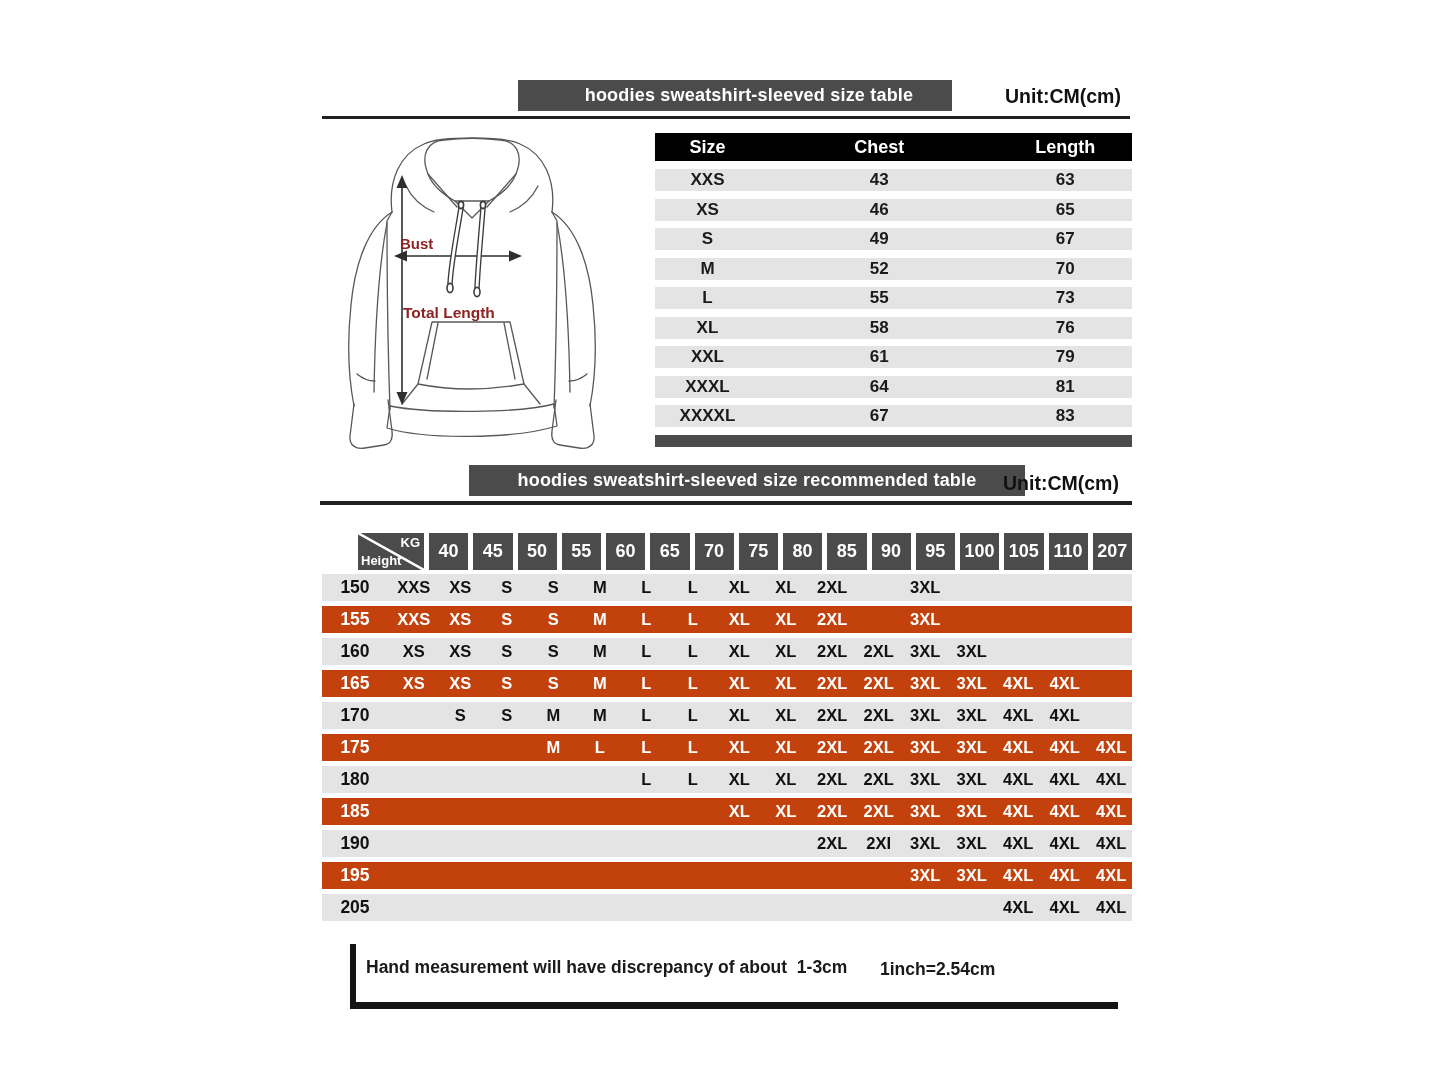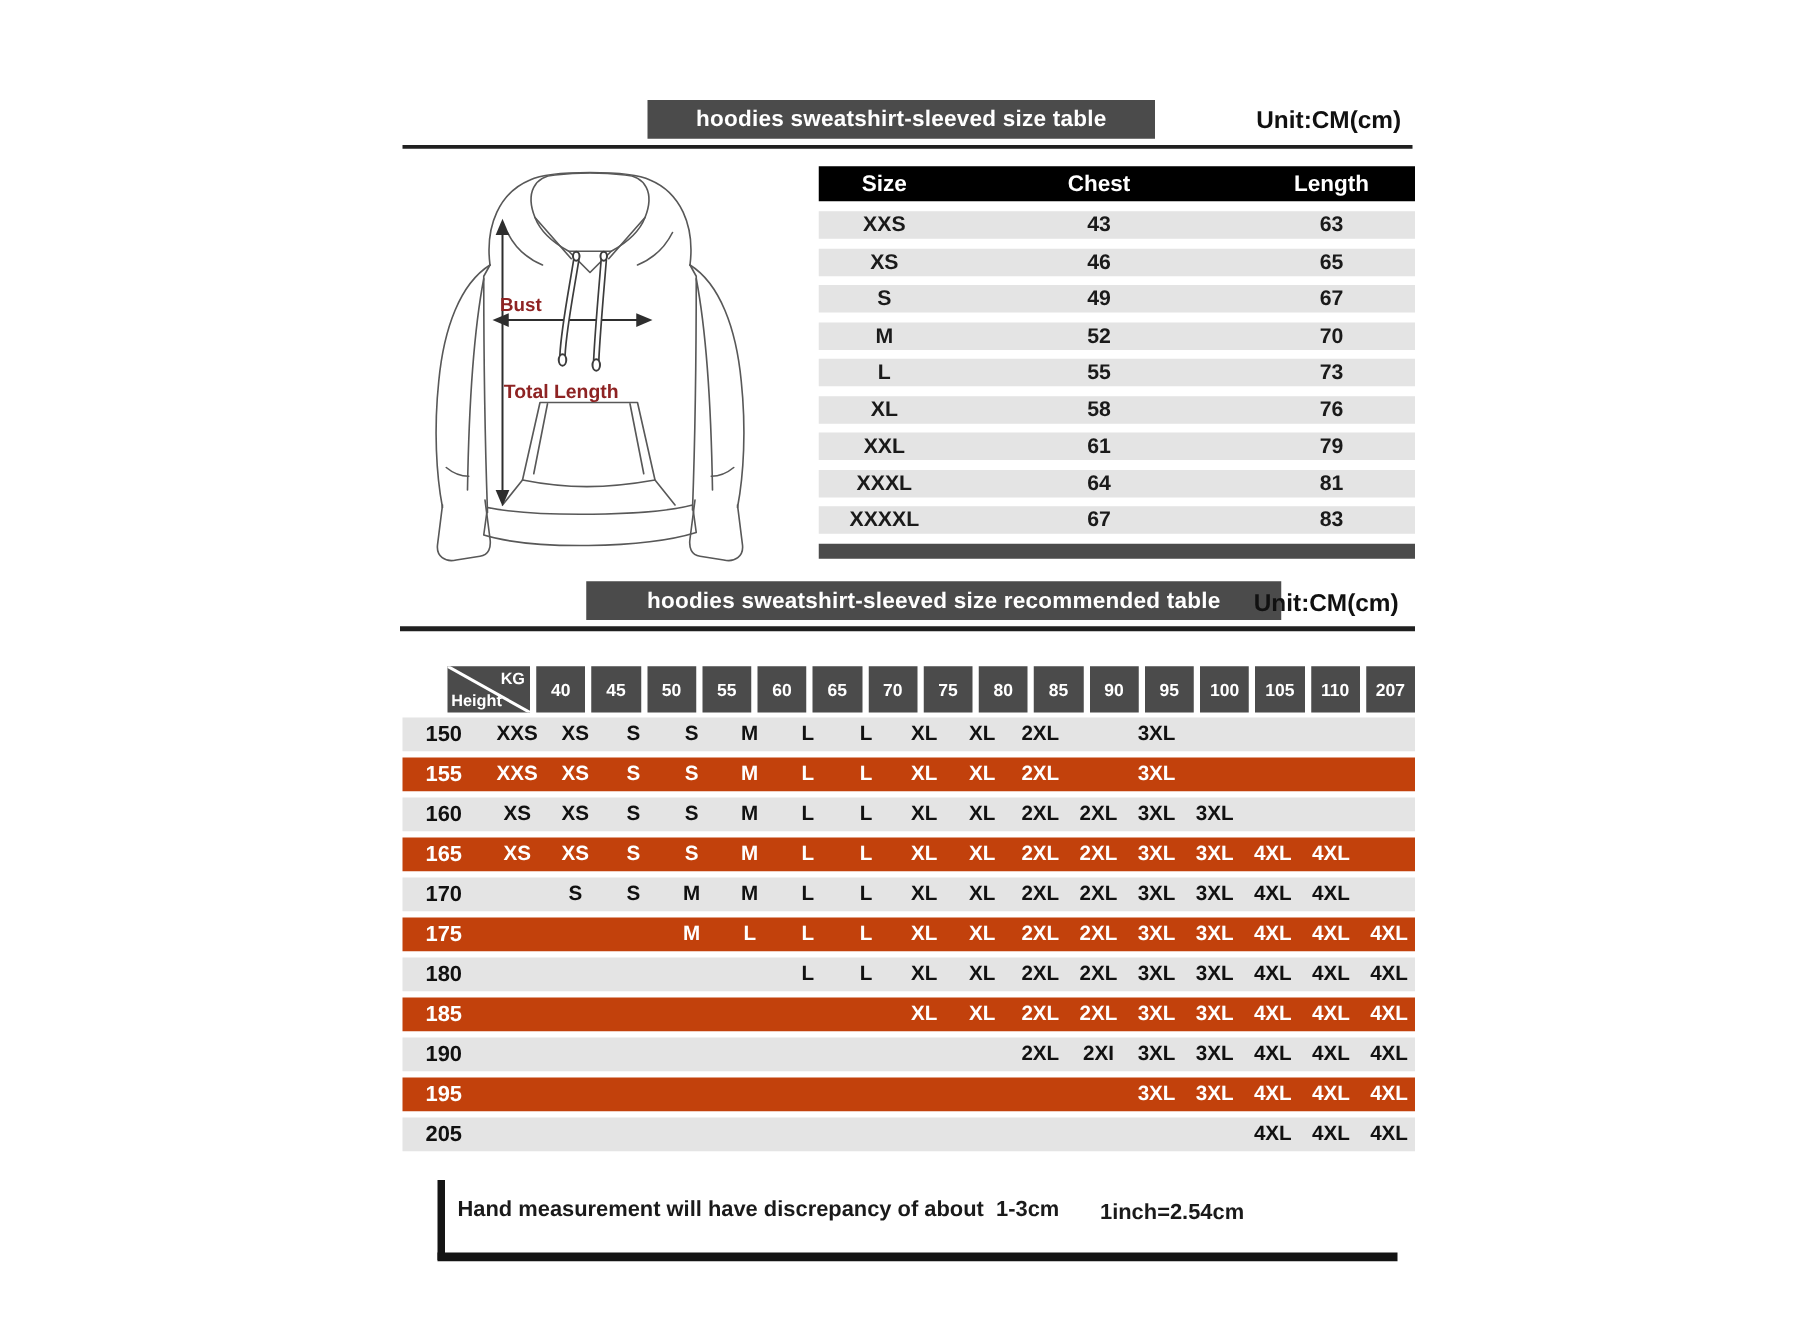--- a/index.html
+++ b/index.html
@@ -12,7 +12,7 @@
     display:flex; align-items:center; justify-content:center;
     font-size:18px; letter-spacing:0.2px;
   }
-  #title1 { left:518px; top:80px;  width:406px; height:31px; }
+  #title1 { left:518px; top:80px;  width:406px; height:31px;padding-left:28px; }
   #title2 { left:441px; top:465px; width:556px; height:31px;margin-left:28px; }
   .unit { position:absolute; font-size:19.5px; color:#111;text-align:center; }
   #unit1 { left:1005px; top:85px;  }

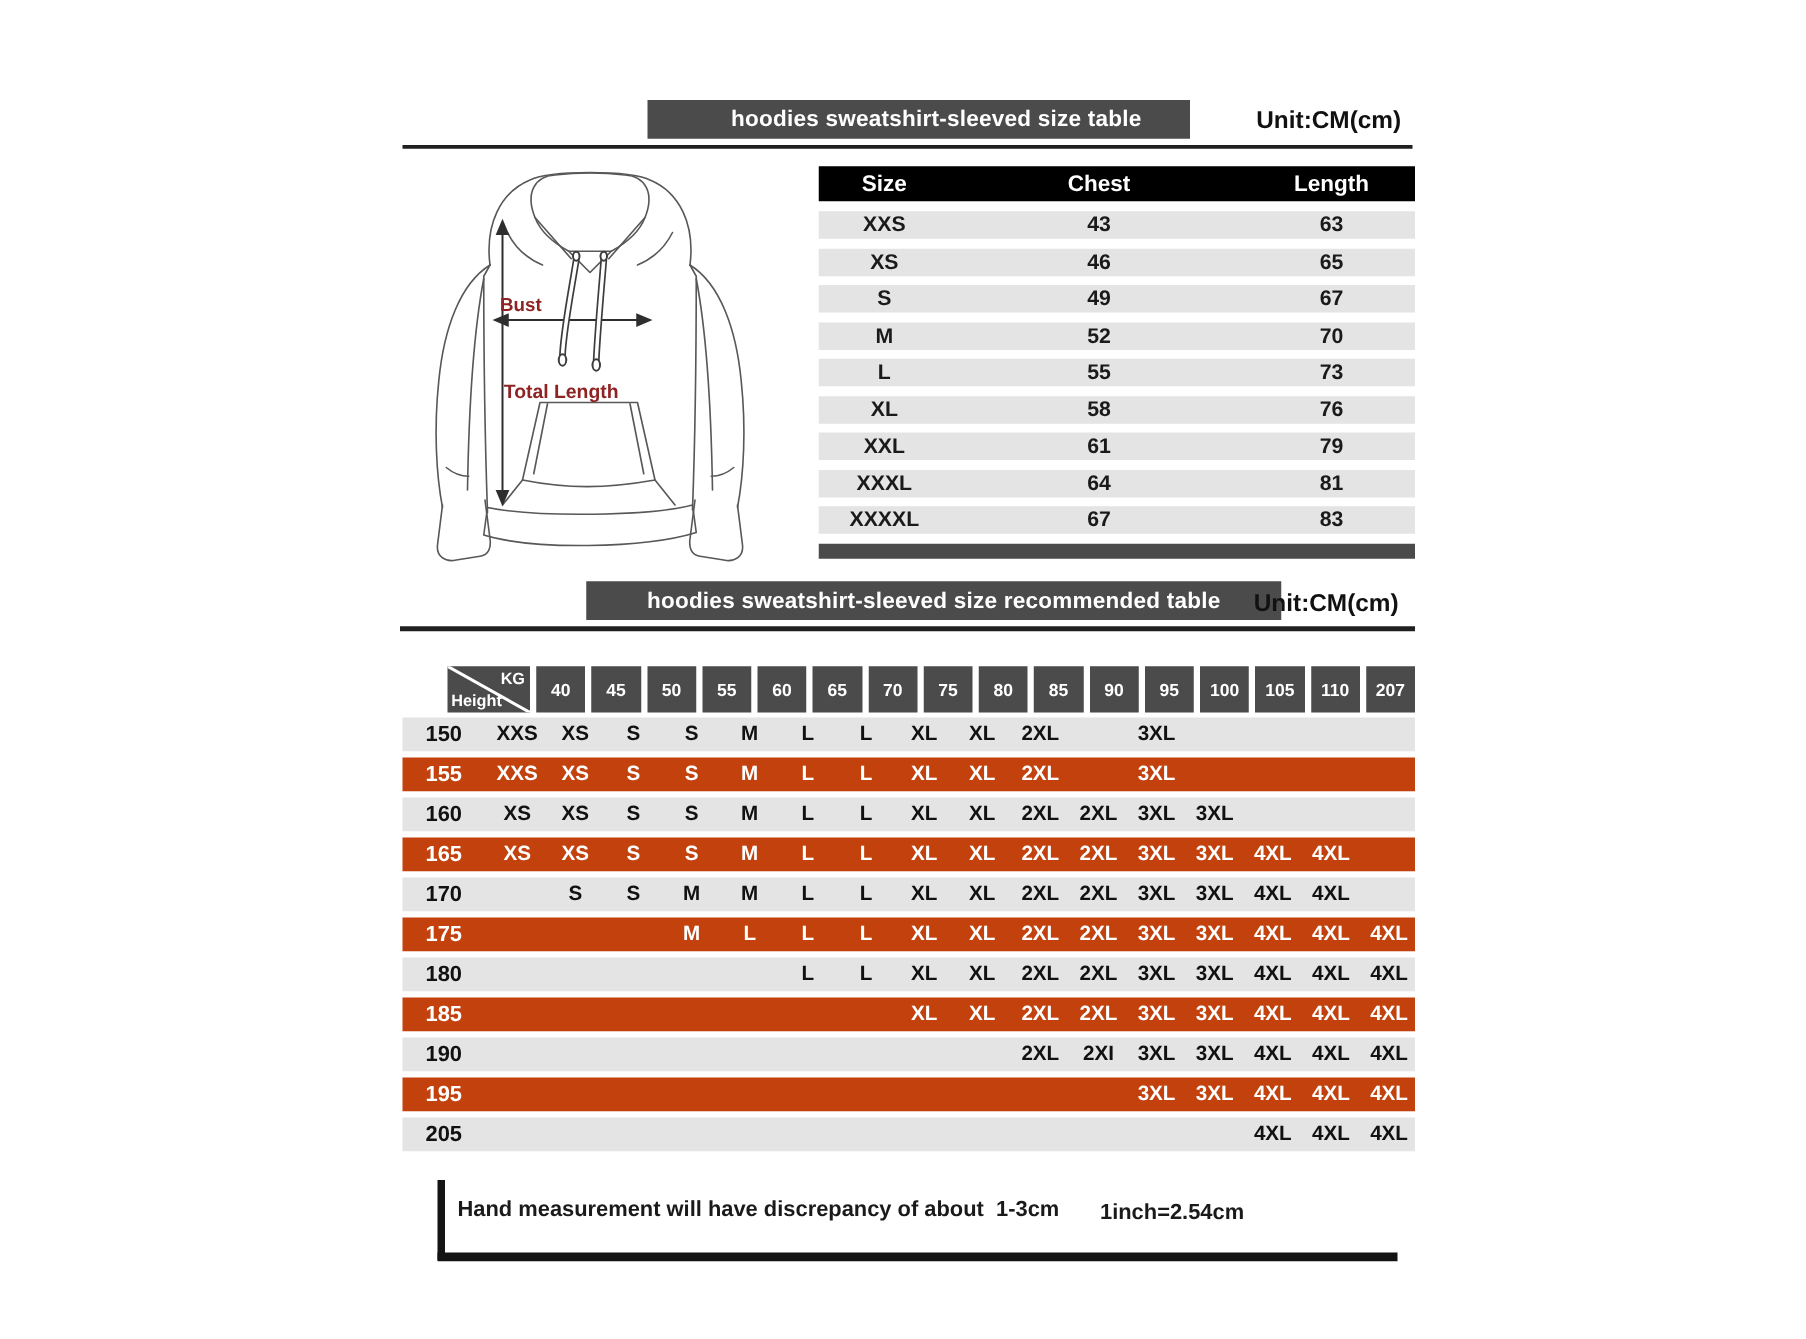--- a/index.html
+++ b/index.html
@@ -42,7 +42,7 @@
   .m-header { height:37px; margin-bottom:4px;margin-left:36px; }
   .mh-box {
     background:#4b4b4b; color:#fff; display:flex; align-items:center; justify-content:center;
-    font-size:14px;
+    font-size:18px;
   }
   .m-corner { background:#4b4b4b; position:relative; color:#fff; }
   .m-corner svg { position:absolute; left:0; top:0; width:100%; height:100%; }

